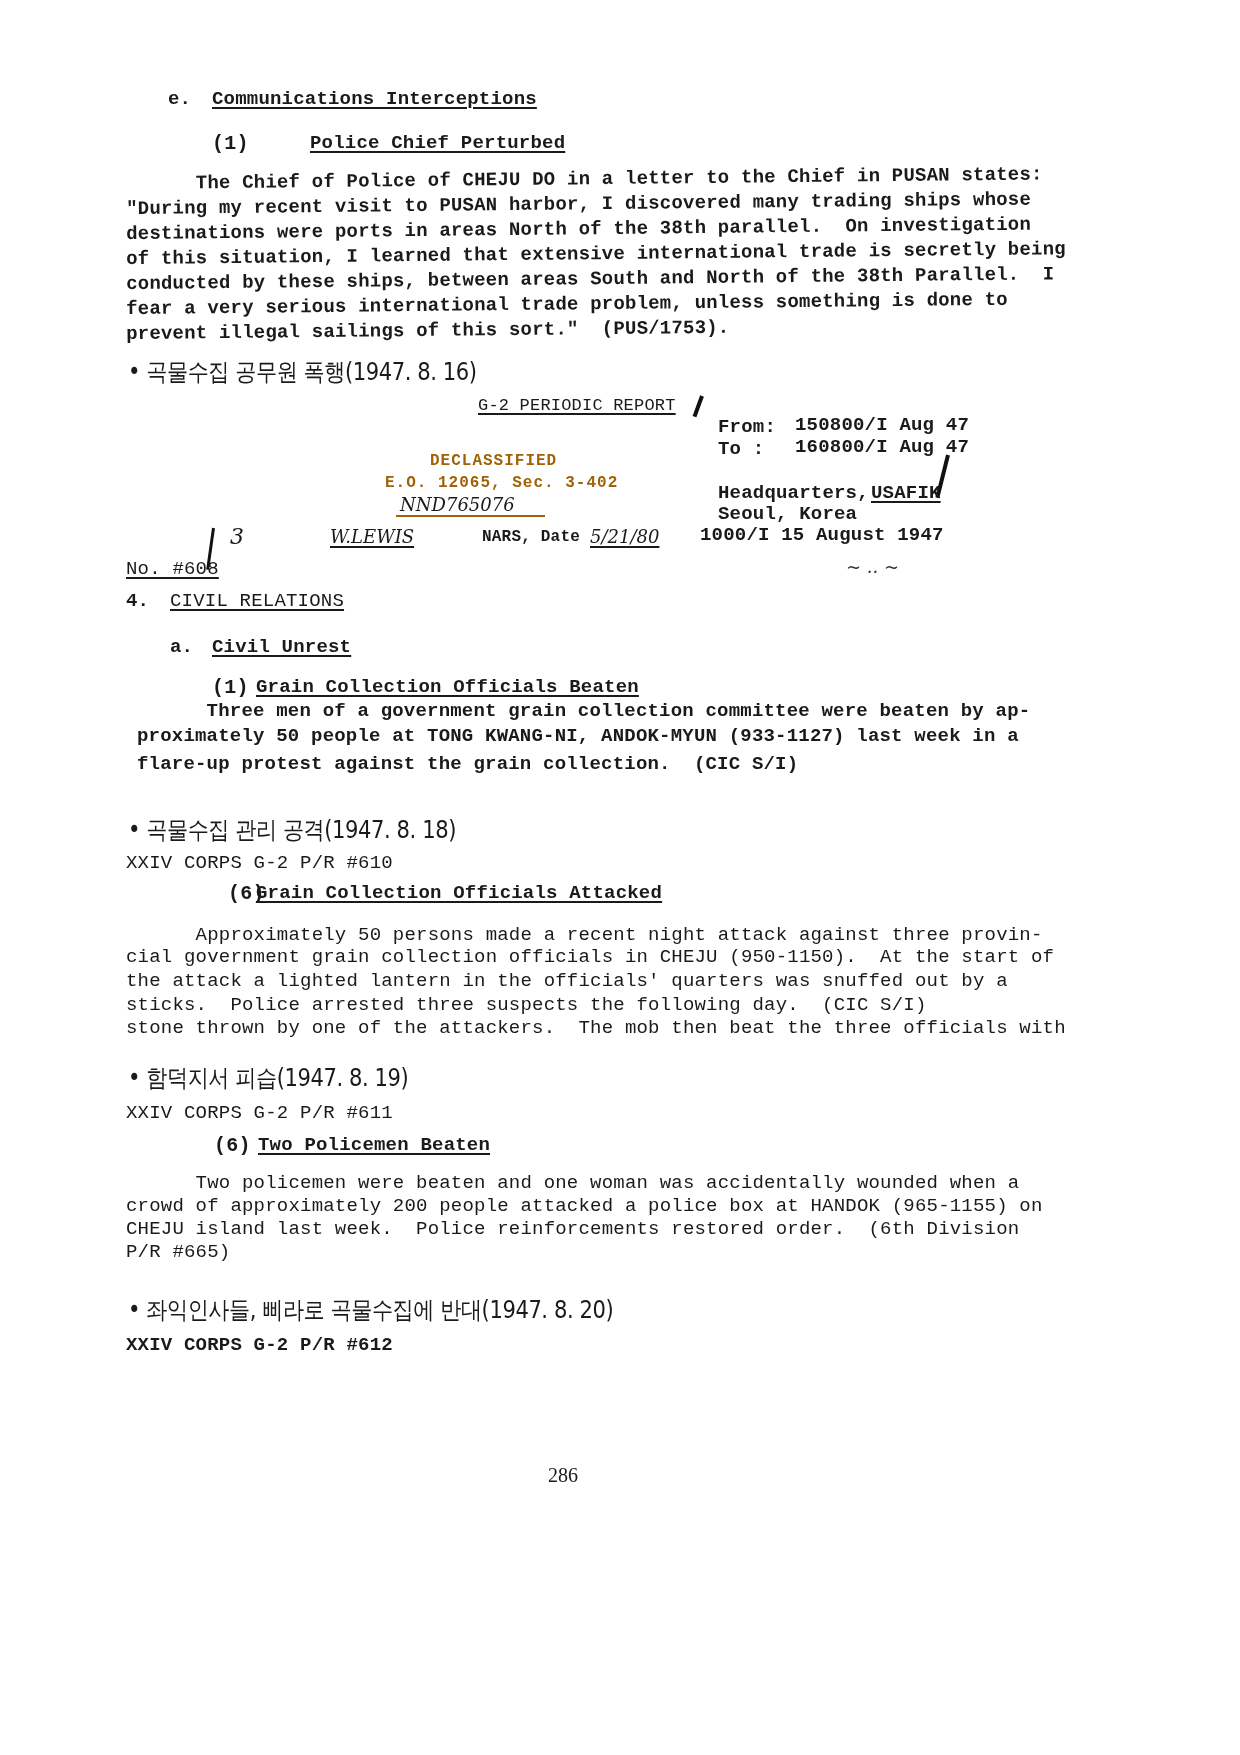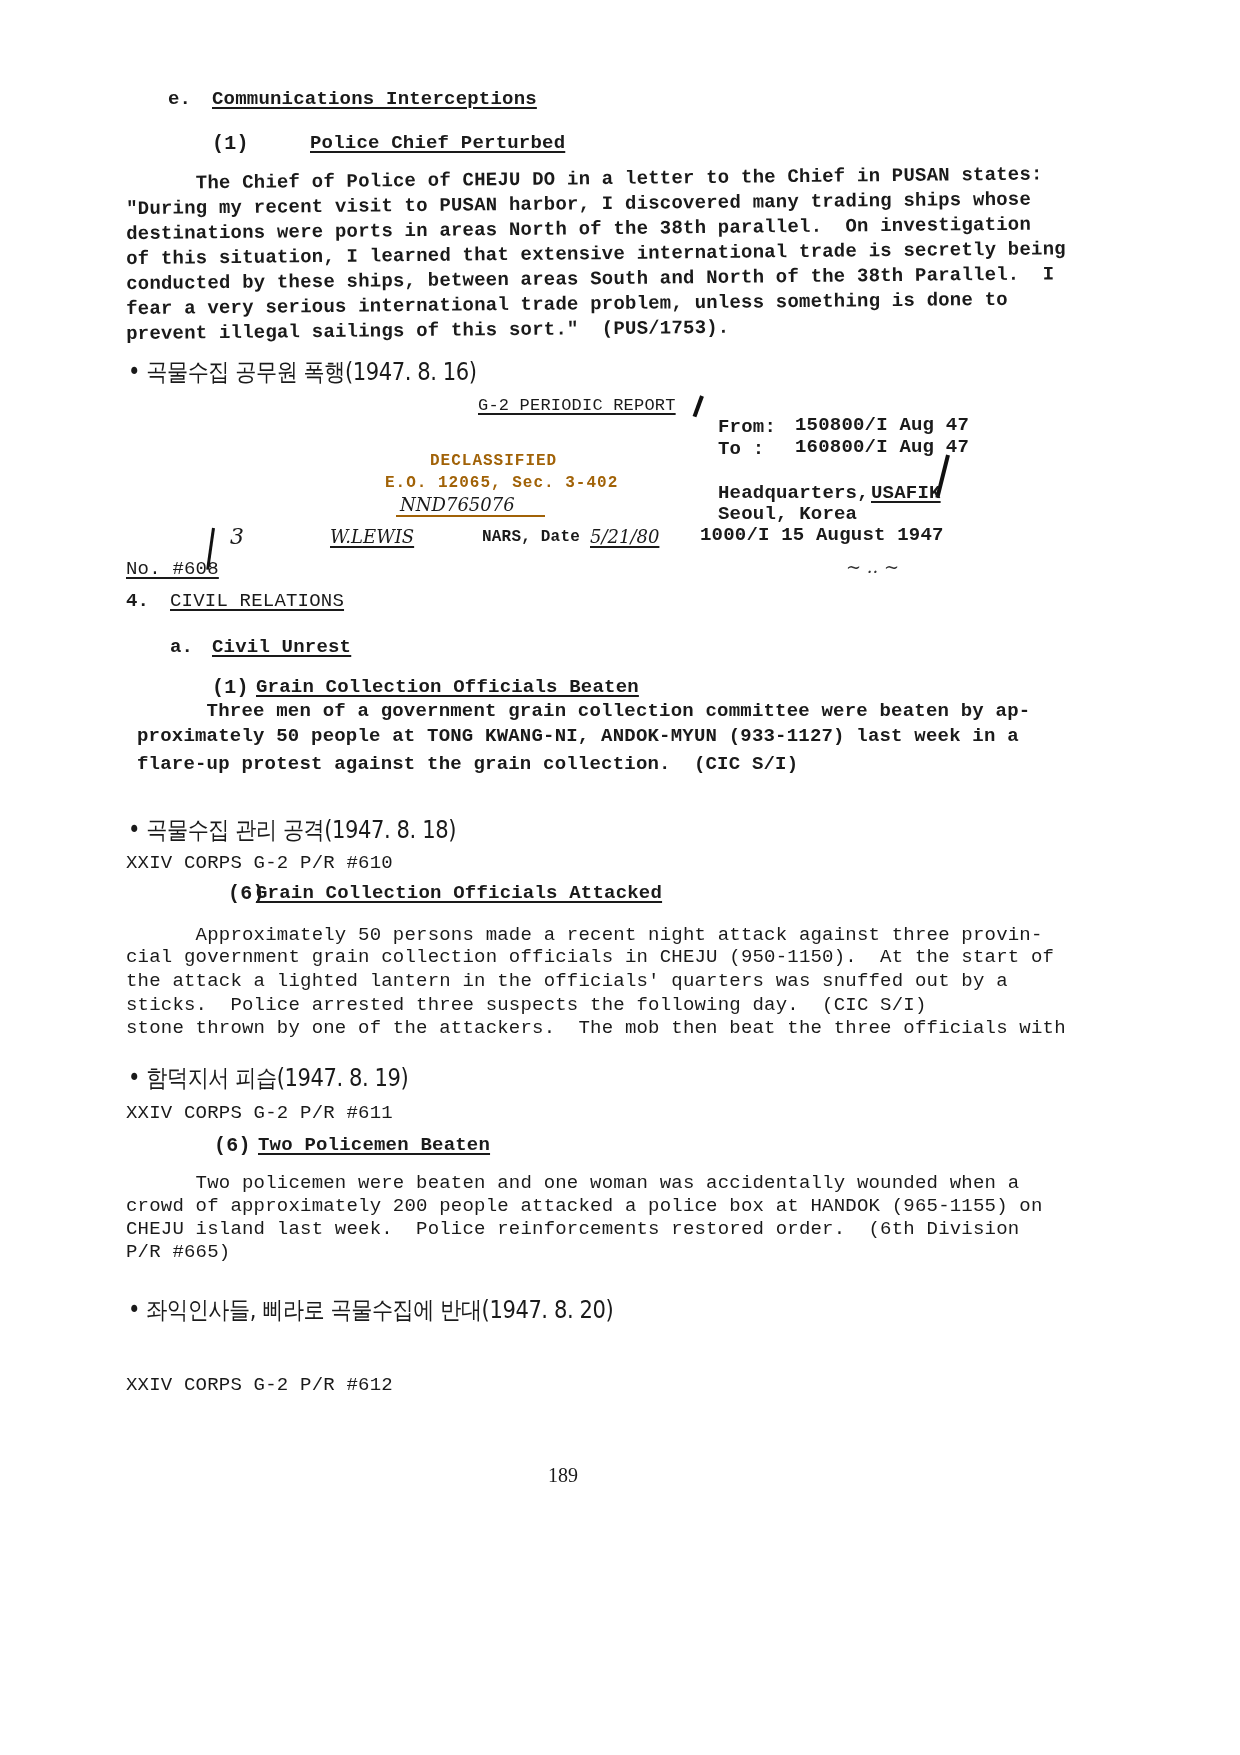--- a/index.html
+++ b/index.html
@@ -102,7 +102,7 @@
 </div>
 
 <div class="abs ko" style="left:128px; top:1294px;">• 좌익인사들, 삐라로 곡물수집에 반대(1947. 8. 20)</div>
-<div class="abs tw" style="left:126px; top:1334px; font-weight:normal;margin-top:40px;">XXIV CORPS G-2 P/R #612</div>
+<div class="abs tw" style="left:126px; top:1334px; font-weight:bold;">XXIV CORPS G-2 P/R #612</div>
 
 <div class="abs pageno" style="left:548px; top:1464px;">189</div>
 

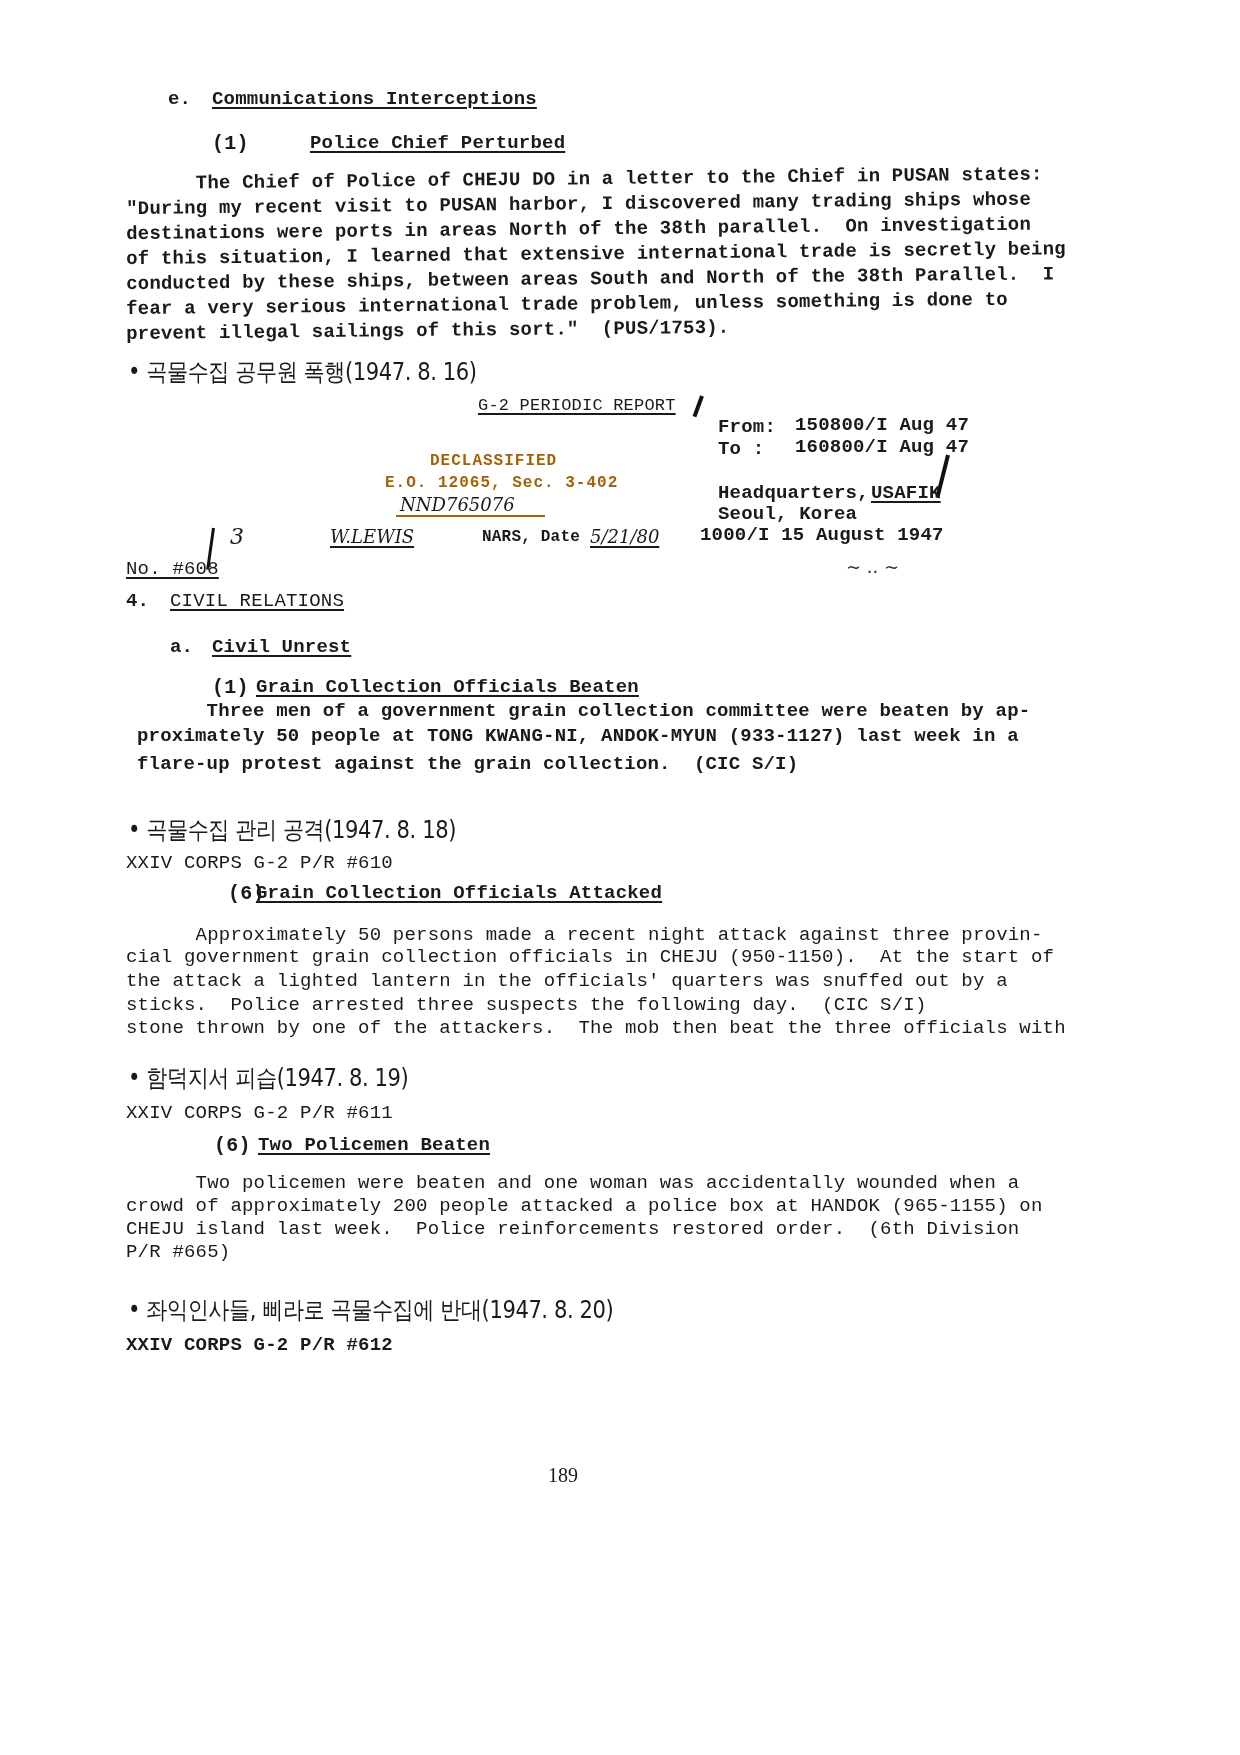--- a/index.html
+++ b/index.html
@@ -104,6 +104,6 @@
 <div class="abs ko" style="left:128px; top:1294px;">• 좌익인사들, 삐라로 곡물수집에 반대(1947. 8. 20)</div>
 <div class="abs tw" style="left:126px; top:1334px; font-weight:bold;">XXIV CORPS G-2 P/R #612</div>
 
-<div class="abs pageno" style="left:548px; top:1464px;">189</div>
+<div class="abs pageno" style="left:548px; top:1464px;">286</div>
 
 </body></html>

